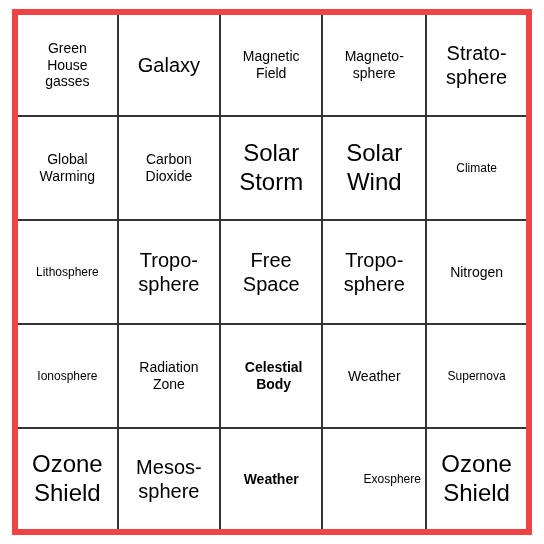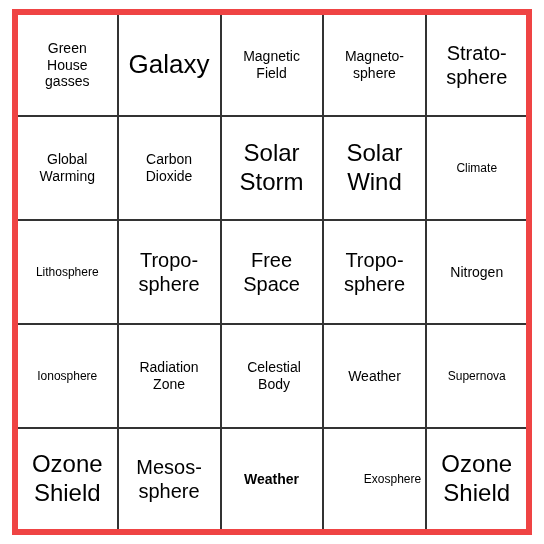--- a/index.html
+++ b/index.html
@@ -43,7 +43,7 @@
   <tbody id="grid-body">
   <tr>
         <td style="font-size: 14px; font-weight: normal;">Green<br>House<br>gasses</td>
-        <td style="font-size: 26px; font-weight: normal;">Galaxy</td>
+        <td style="font-size: 20px; font-weight: normal;">Galaxy</td>
         <td style="font-size: 14px; font-weight: normal;">Magnetic<br>Field</td>
         <td style="font-size: 14px; font-weight: normal;">Magneto-<br>sphere</td>
         <td style="font-size: 20px; font-weight: normal;">Strato-<br>sphere</td>

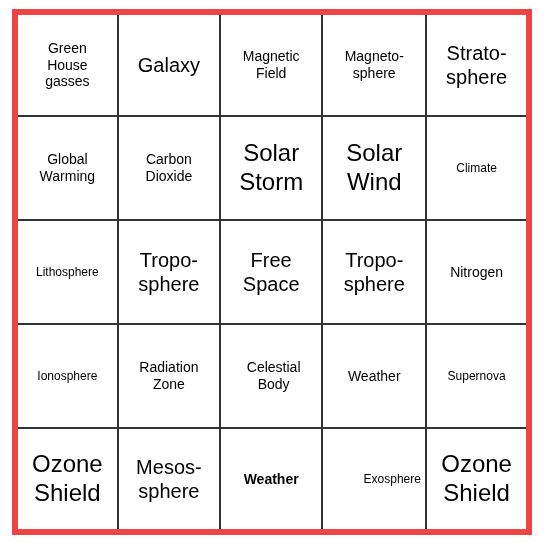--- a/index.html
+++ b/index.html
@@ -65,7 +65,7 @@
       <tr>
         <td style="font-size: 12px; font-weight: normal;">Ionosphere</td>
         <td style="font-size: 14px; font-weight: normal;">Radiation<br>Zone</td>
-        <td style="font-size: 14px; font-weight: normal; padding-left: 9px;">Celestial<br>Body</td>
+        <td style="font-size: 14px; font-weight: bold; padding-left: 9px;">Celestial<br>Body</td>
         <td style="font-size: 14px; font-weight: normal;">Weather</td>
         <td style="font-size: 12px; font-weight: normal;">Supernova</td>
       </tr>

